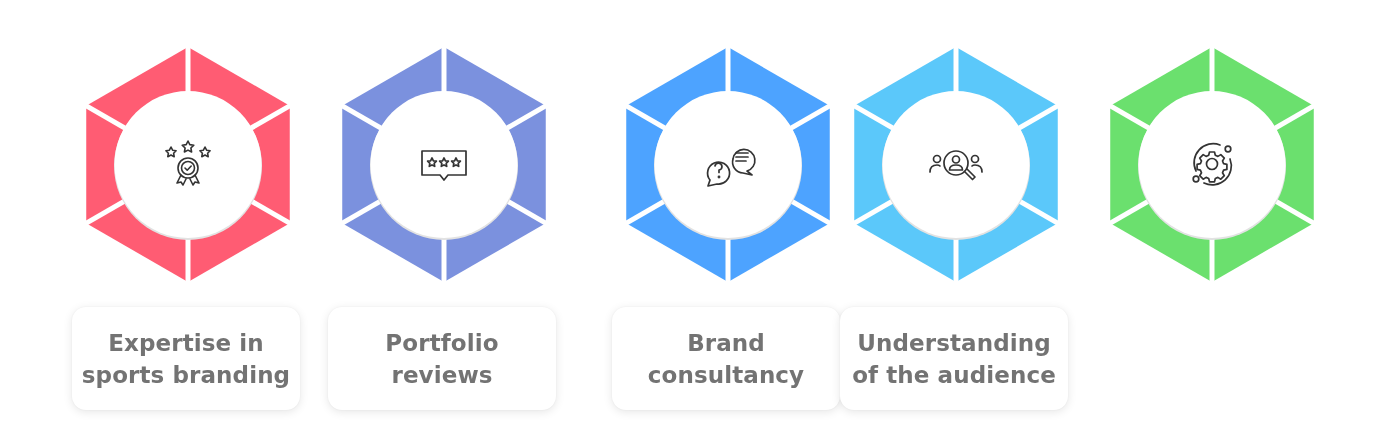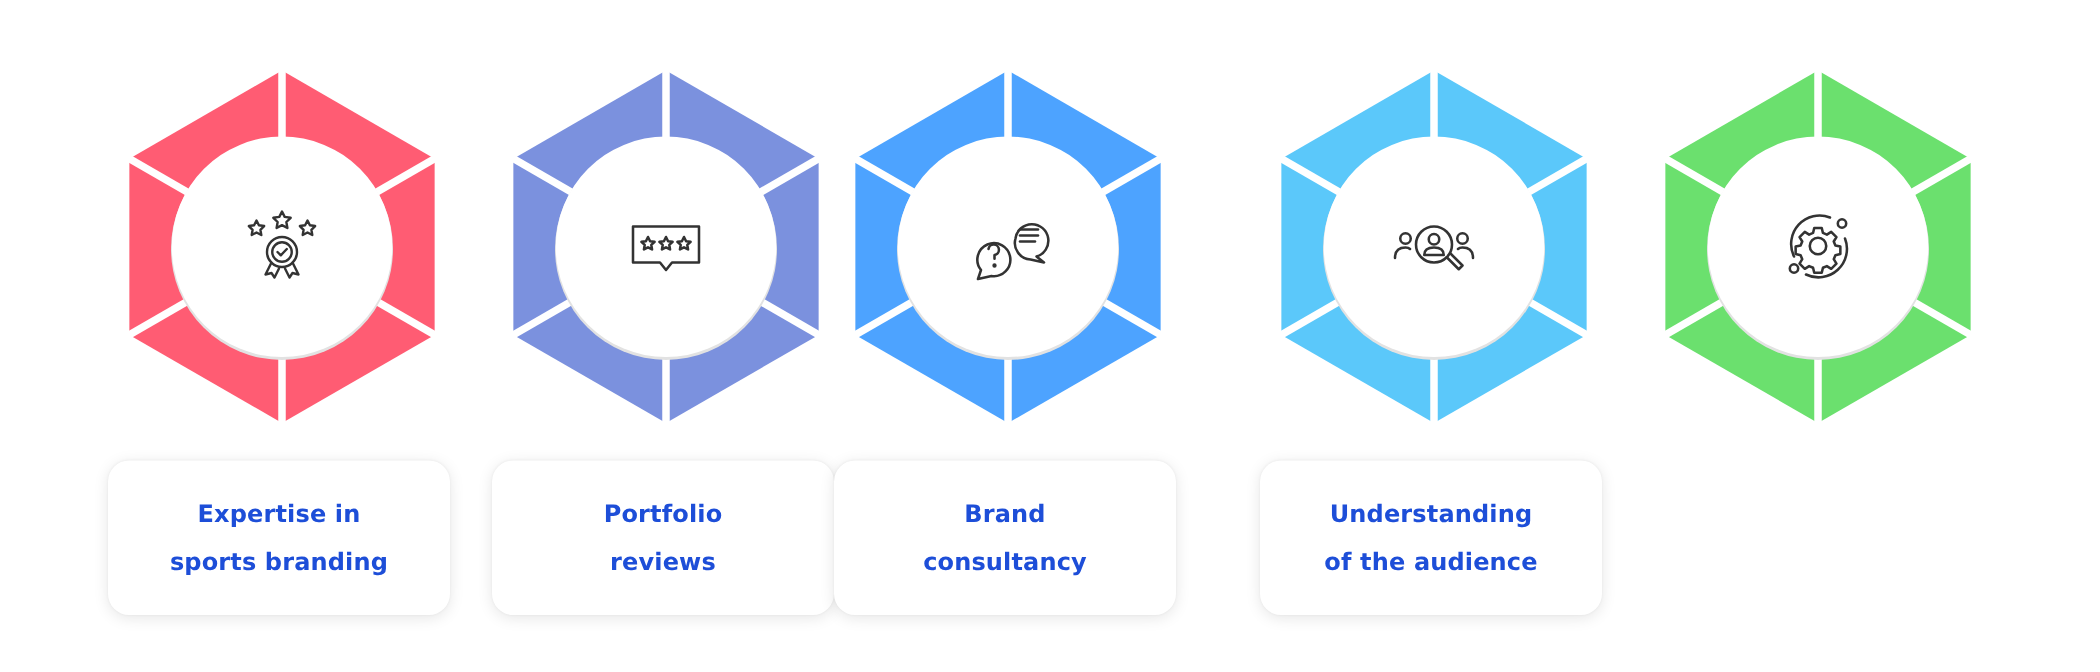--- a/index.html
+++ b/index.html
@@ -20,7 +20,7 @@
     display: flex; align-items: center; justify-content: center; text-align: center;
   }
   .card-label {
-    font-size: 16px; line-height: 32px; color: #1d4ed8; font-weight: 600;
+    font-size: 23px; line-height: 32px; color: #737373; font-weight: 600;
     letter-spacing: 0.1px; white-space: pre-line;
   }
 </style>

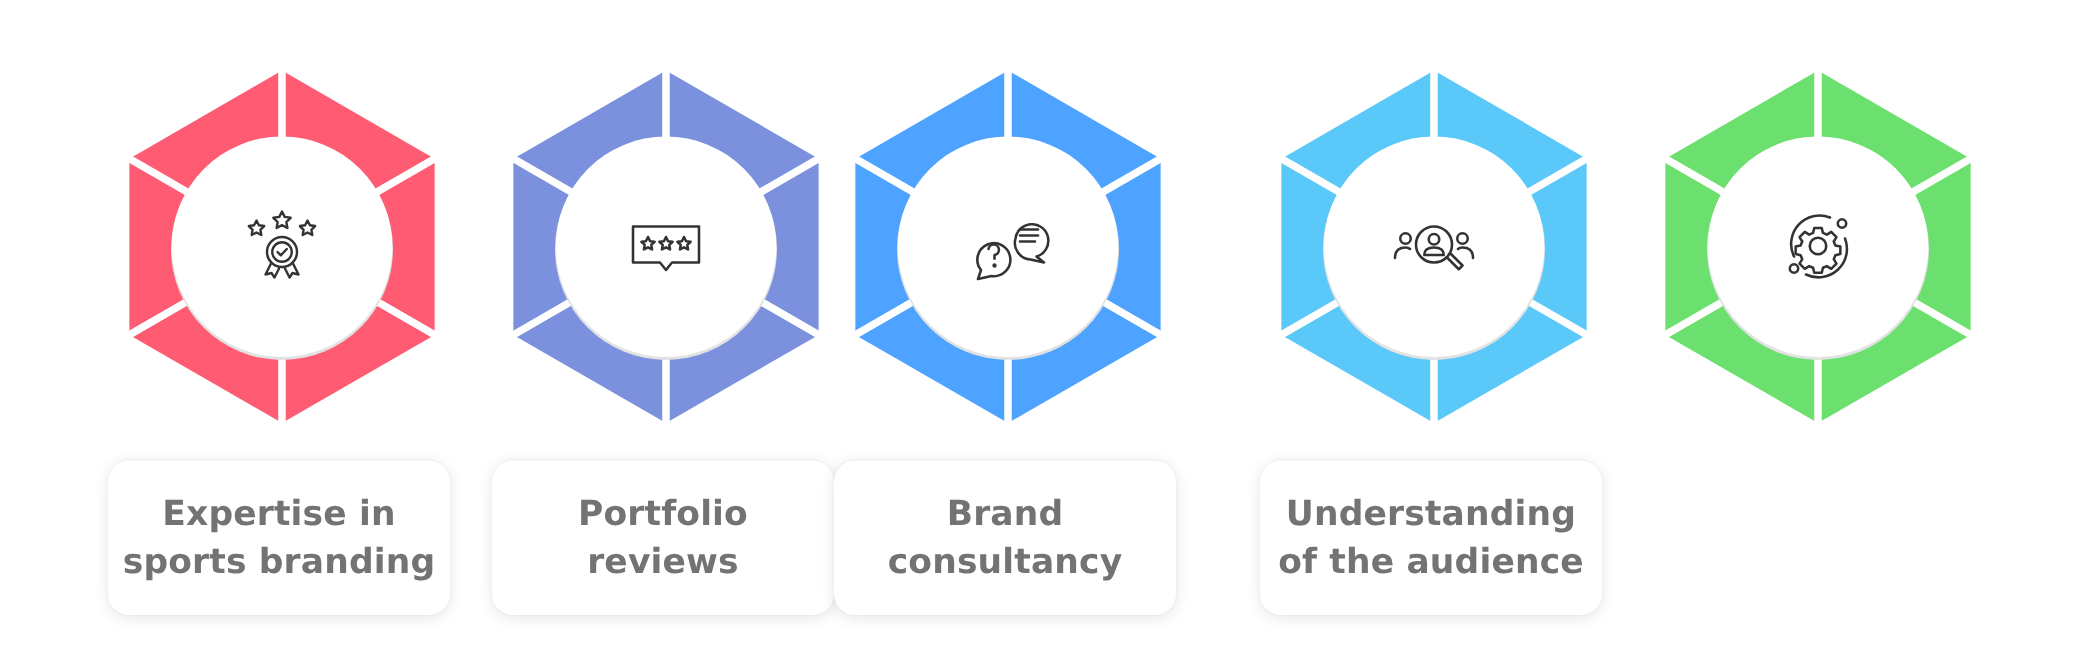--- a/index.html
+++ b/index.html
@@ -90,7 +90,7 @@
 reviews</span>
       </div>
     </div>
-    <div class="item" style="left: 544px;">
+    <div class="item" style="left: 600px;">
   <svg class="hex-svg" viewBox="0 0 256 300">
     <polygon class="hex-fill" points="128,47 229.75798494467153,105.75 229.75798494467153,223.25 128,282 26.24201505532845,223.25 26.242015055328466,105.74999999999999" fill="#4DA3FF"></polygon>
     <g class="gaps" stroke="#ffffff" stroke-width="5">

